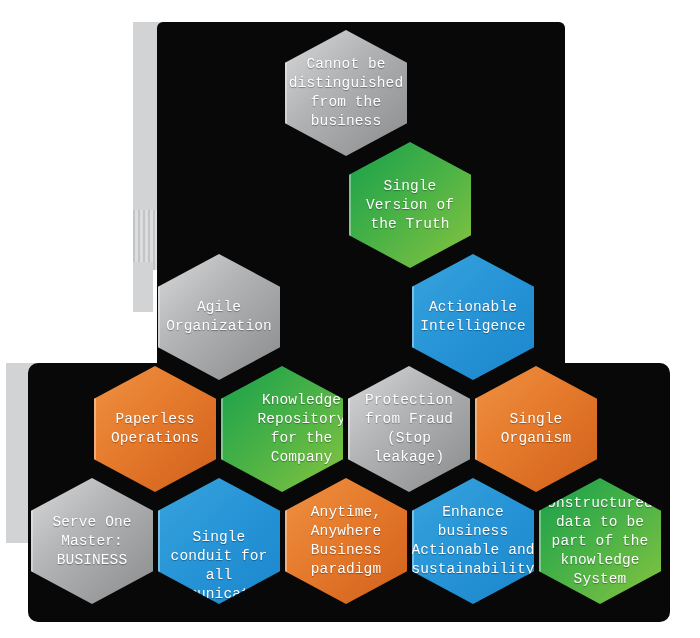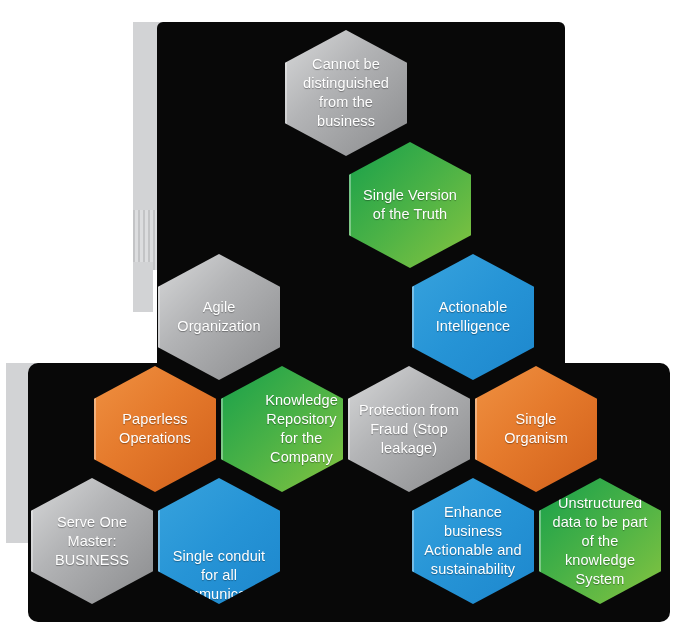--- a/index.html
+++ b/index.html
@@ -64,6 +64,7 @@
     justify-content: center;
     box-sizing: border-box;
     padding: 0 7px;
+    font-family: Liberation Mono, monospace;
   }
   .hex .label {
     color: #ffffff;

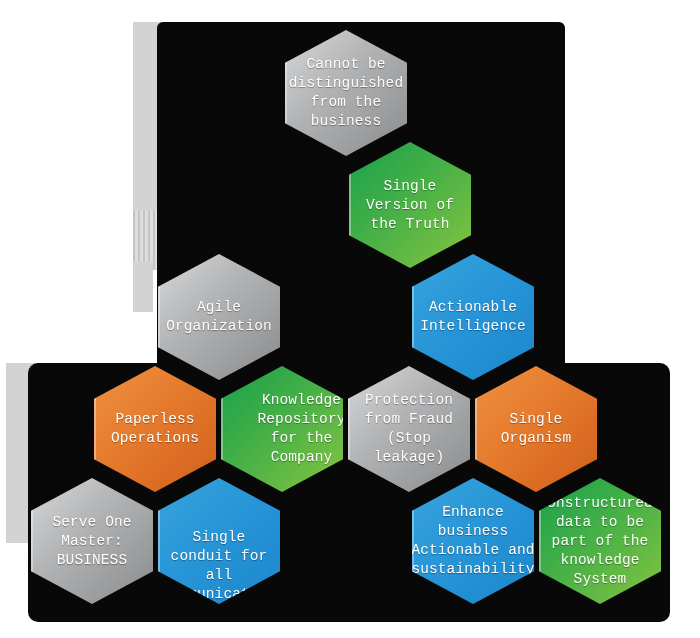--- a/index.html
+++ b/index.html
@@ -149,6 +149,9 @@
   <div class="hex c-blue" style="left:158px; top:478px;align-items:flex-end;">
     <span class="label">Single conduit for all Communication</span>
   </div>
+  <div class="hex c-orange" style="left:285px; top:478px;">
+    <span class="label">Anytime, Anywhere Business paradigm</span>
+  </div>
   <div class="hex c-blue" style="left:412px; top:478px;">
     <span class="label">Enhance business Actionable and sustainability</span>
   </div>

